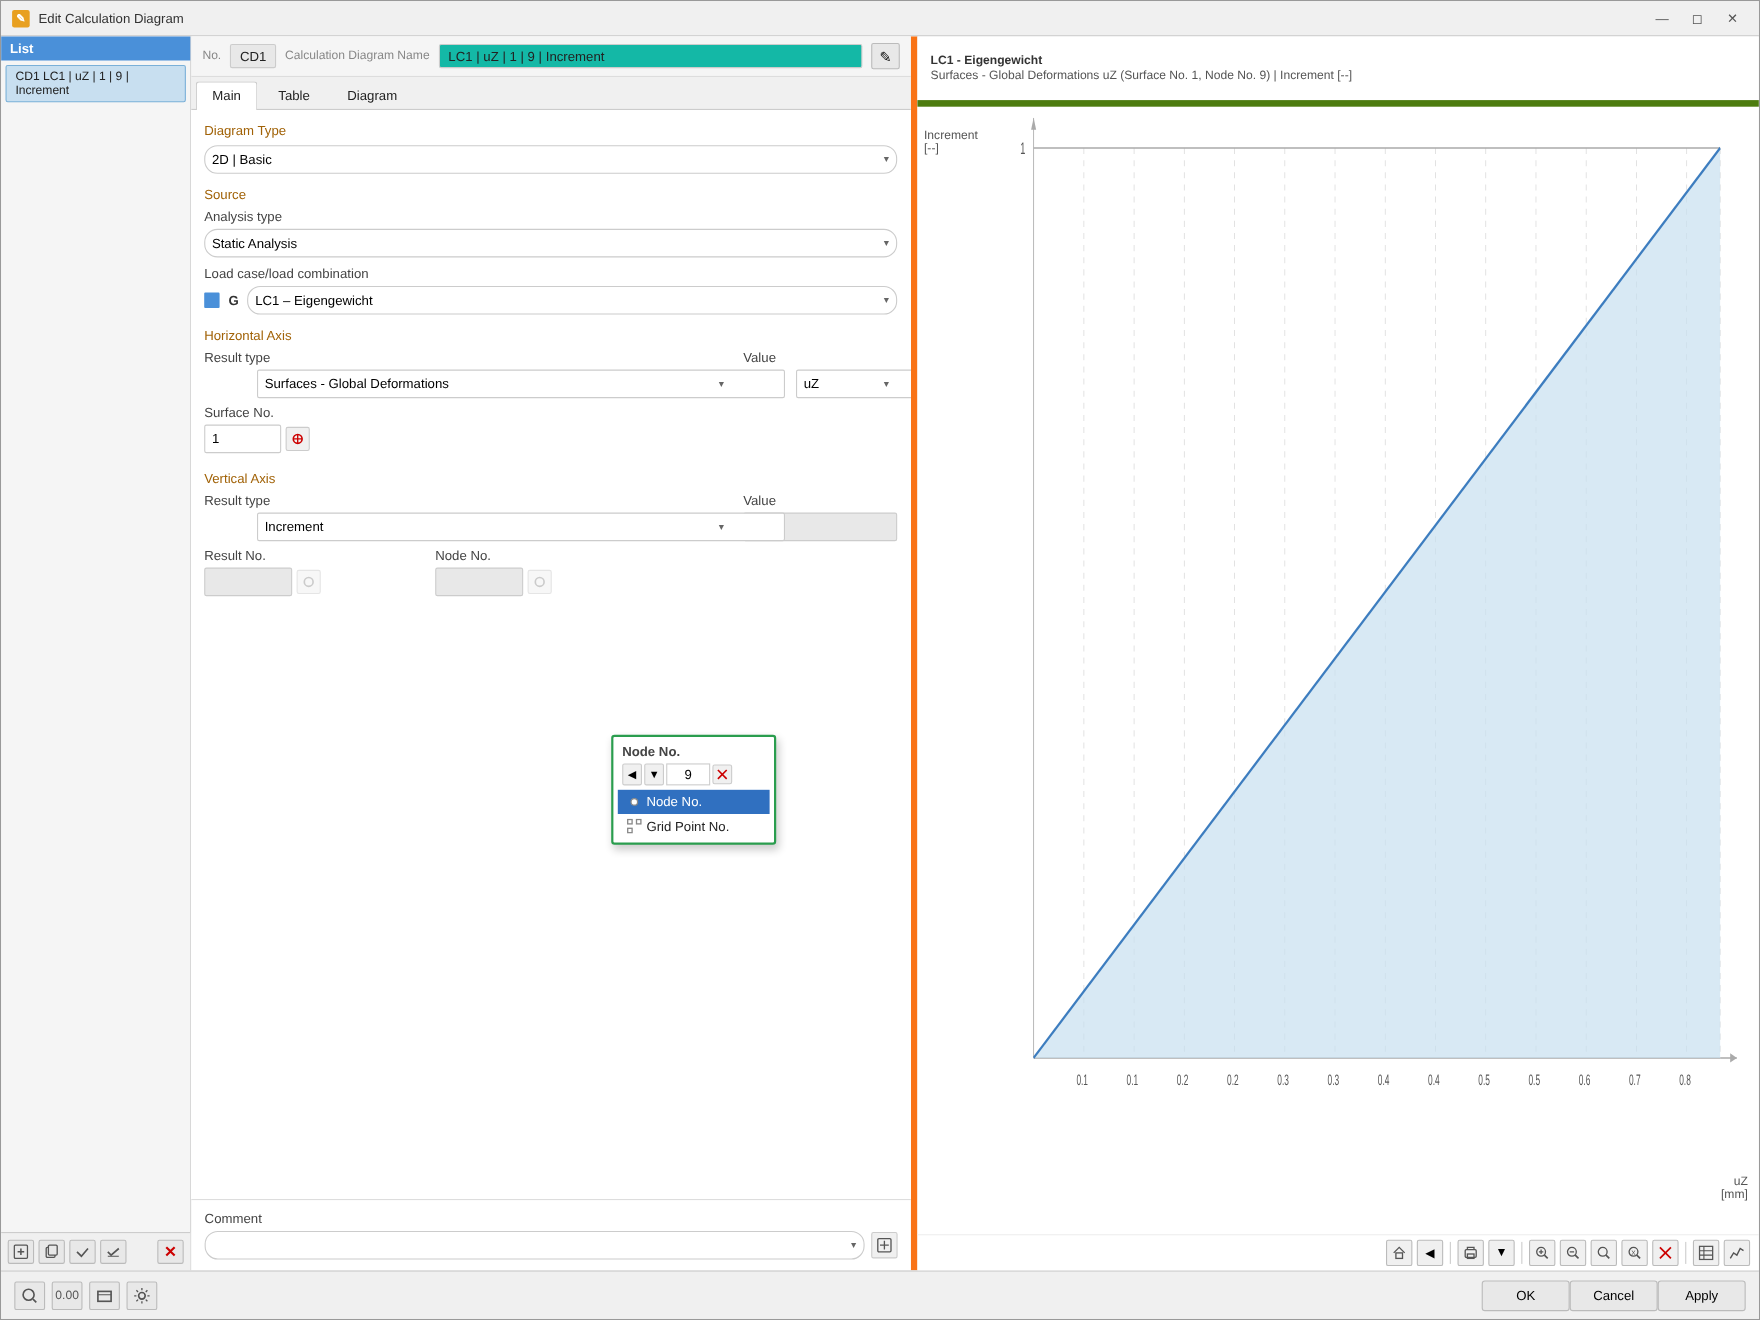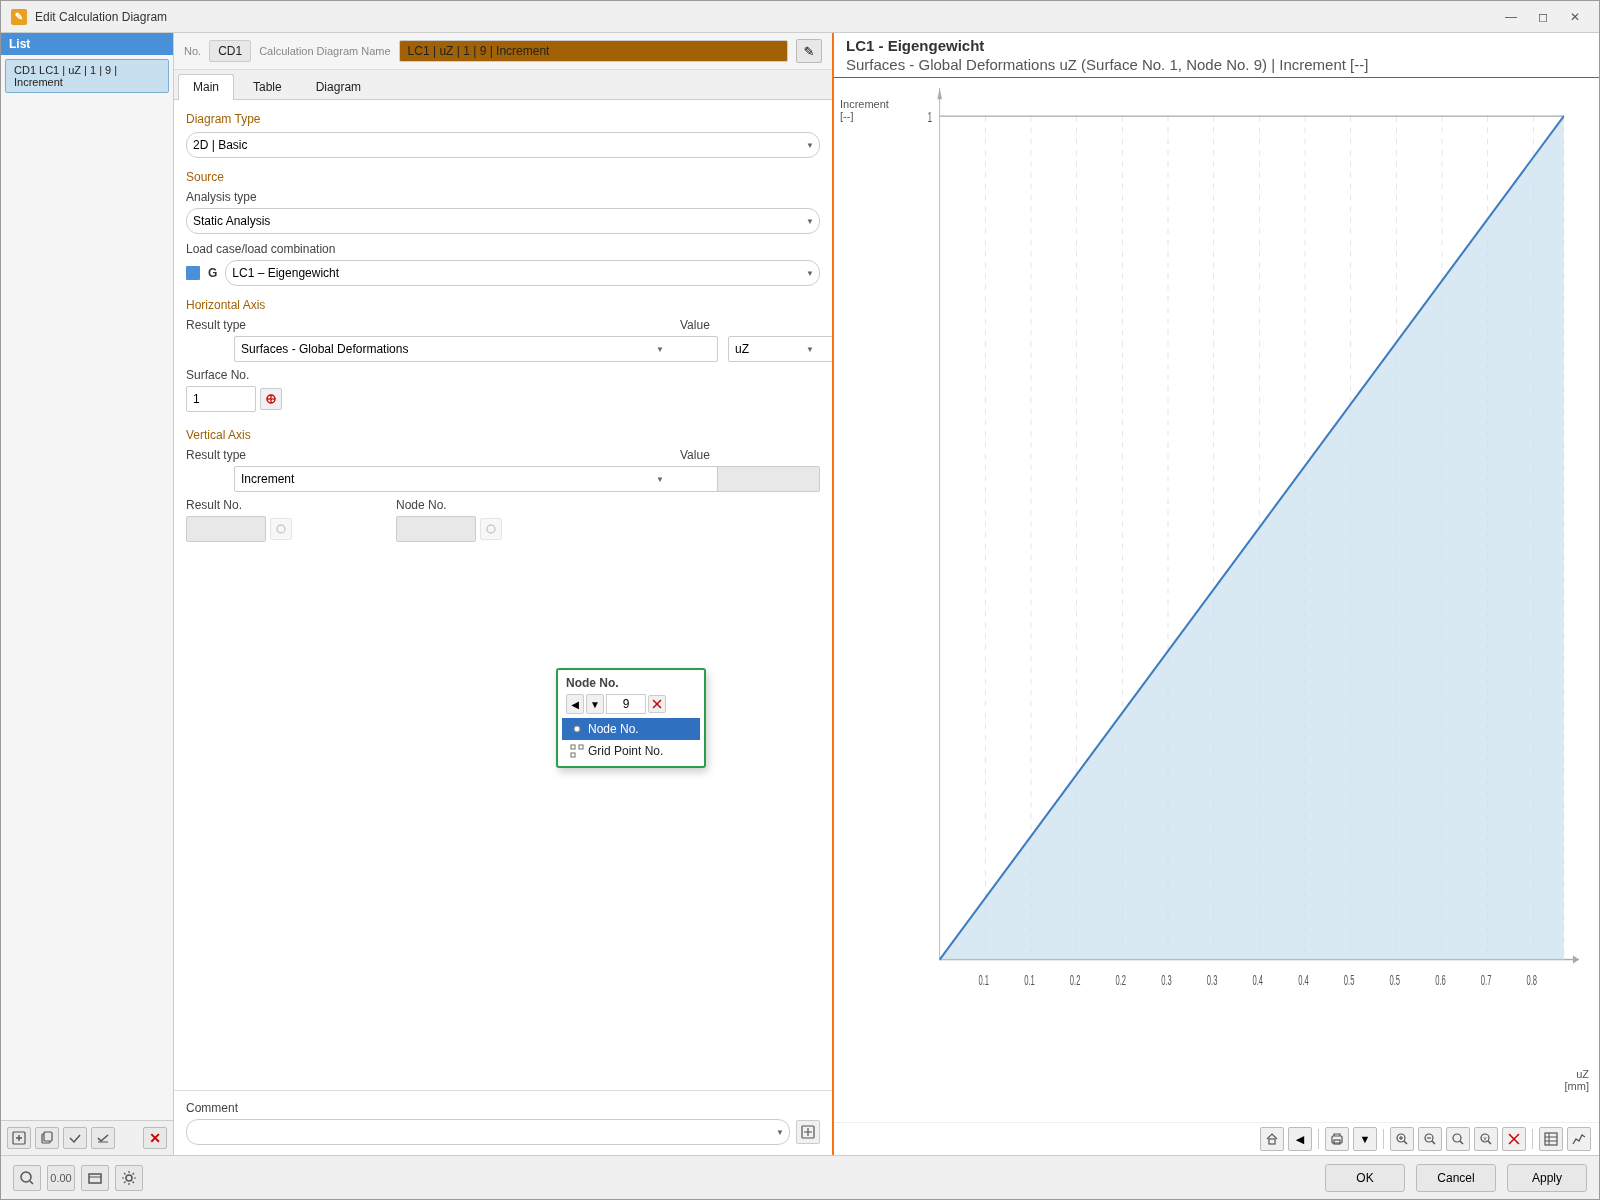--- a/index.html
+++ b/index.html
@@ -26,7 +26,7 @@
     .toolbar-btn-sm.red { background: #e8e8e8; color: #cc0000; }
 
     
-    .center-panel { width: 660px; border-right: 2px solid #f97316; background: #f5f5f5; display: flex; flex-direction: column; }
+    .center-panel { width: 660px; border-right: 6px solid #f97316; background: #f5f5f5; display: flex; flex-direction: column; }
     
     
     .info-bar { display: flex; align-items: center; padding: 6px 10px; gap: 8px; background: #f5f5f5; border-bottom: 1px solid #ddd; }

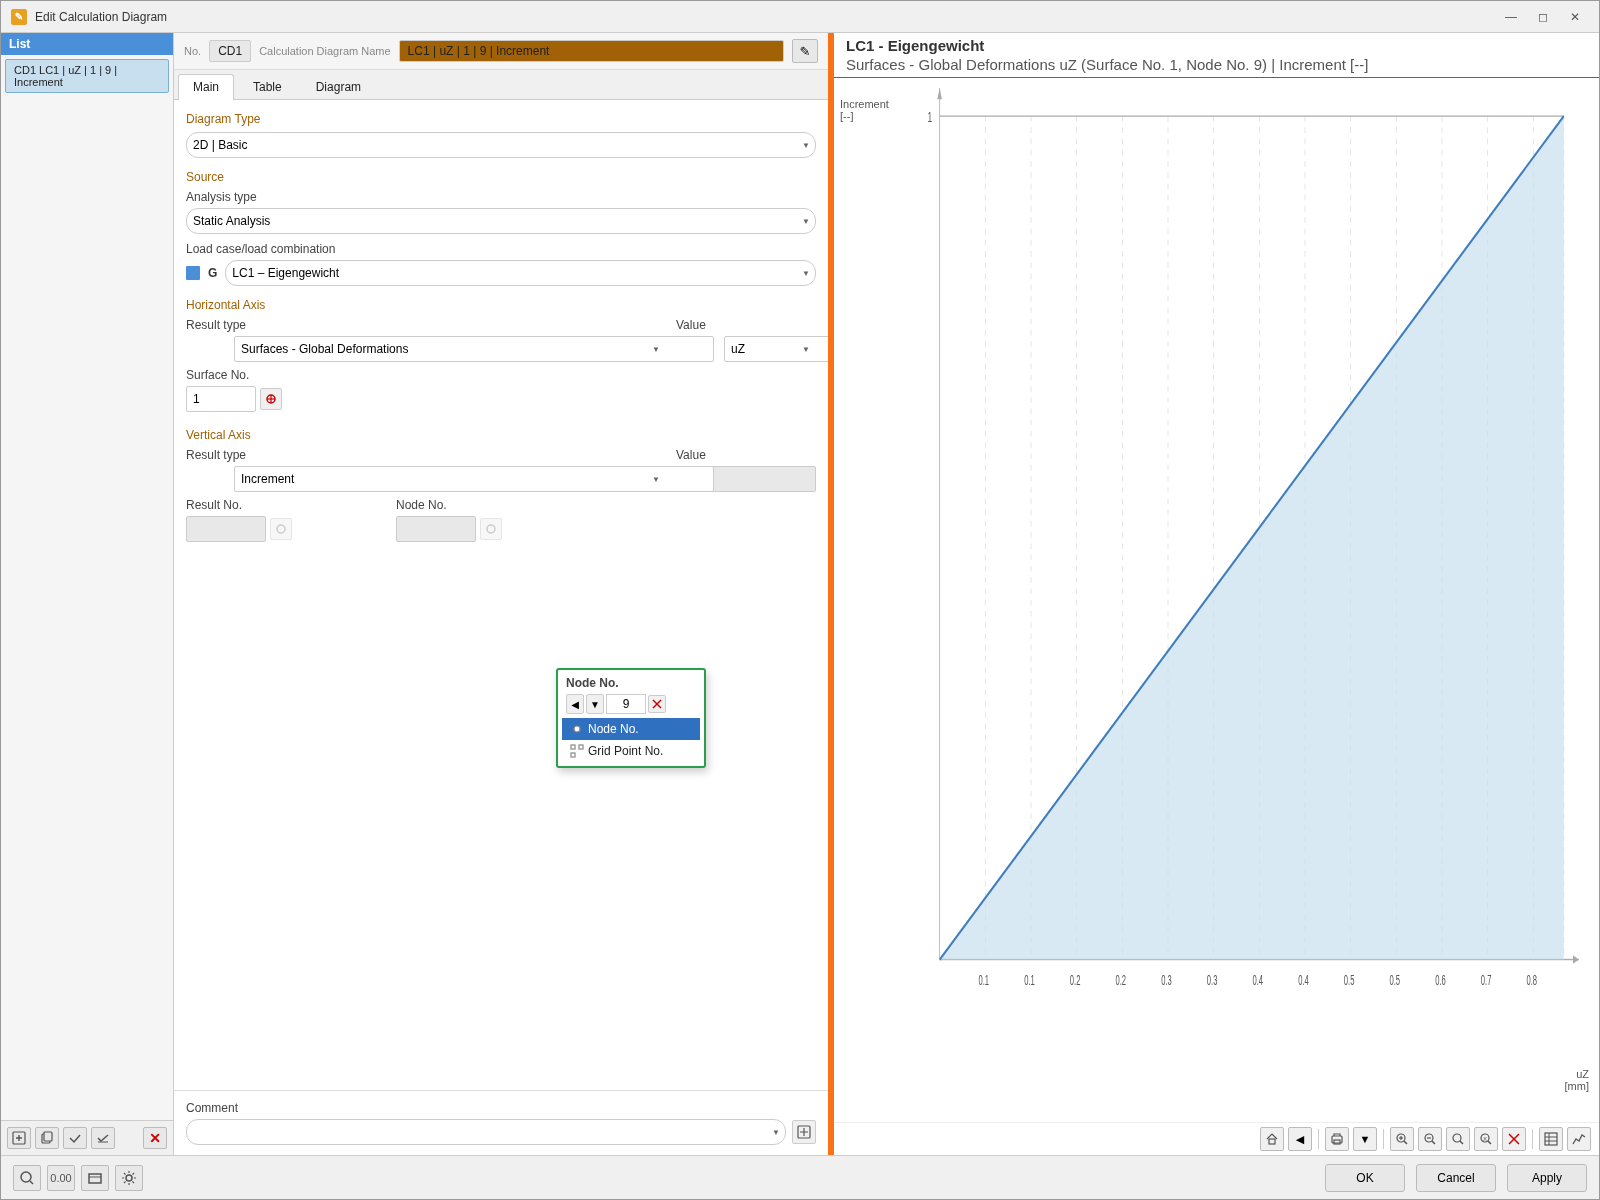--- a/index.html
+++ b/index.html
@@ -33,7 +33,7 @@
     .info-label { color: #888; font-size: 11px; }
     .info-value { background: #e8e8e8; border: 1px solid #ccc; padding: 3px 8px; font-size: 12px; border-radius: 2px; }
     .info-name-label { color: #888; font-size: 11px; }
-    .info-name-value { flex: 1; background: #a16207; border: 1px solid #ccc; padding: 3px 8px; font-size: 12px; border-radius: 2px; }
+    .info-name-value { flex: 1; background: #14b8a6; border: 1px solid #ccc; padding: 3px 8px; font-size: 12px; border-radius: 2px; }
     .info-edit-btn { width: 26px; height: 24px; background: #e8e8e8; border: 1px solid #bbb; cursor: pointer; display: flex; align-items: center; justify-content: center; font-size: 13px; border-radius: 2px; }
 
     

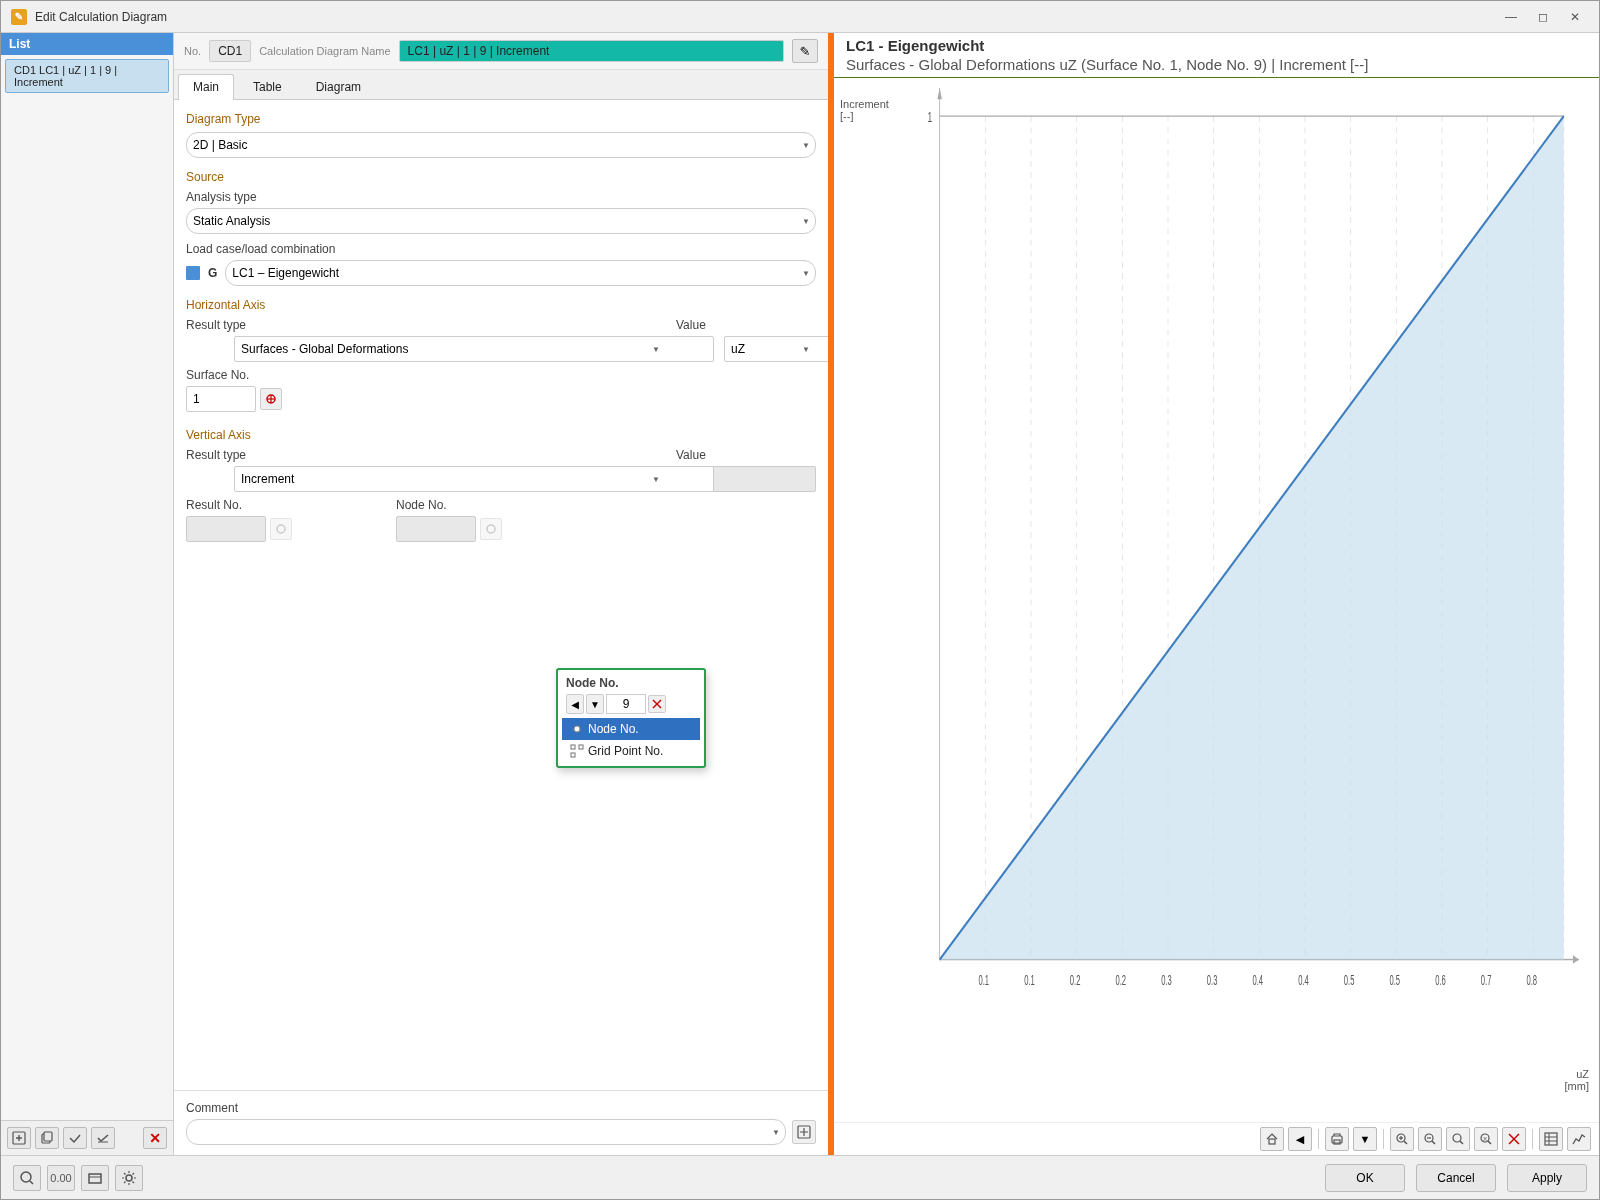--- a/index.html
+++ b/index.html
@@ -79,7 +79,7 @@
 
     
     .right-panel { flex: 1; background: white; display: flex; flex-direction: column; position: relative; }
-    .chart-header { padding: 4px 12px; font-size: 15px; color: #333; border-bottom: 1px solid #4d7c0f; }
+    .chart-header { padding: 16px 12px; font-size: 11px; color: #333; border-bottom: 6px solid #4d7c0f; }
     .chart-header div:first-child { font-weight: bold; color: #333; margin-bottom: 2px; }
     .chart-area { flex: 1; position: relative; padding: 10px 20px 50px 60px; }
 

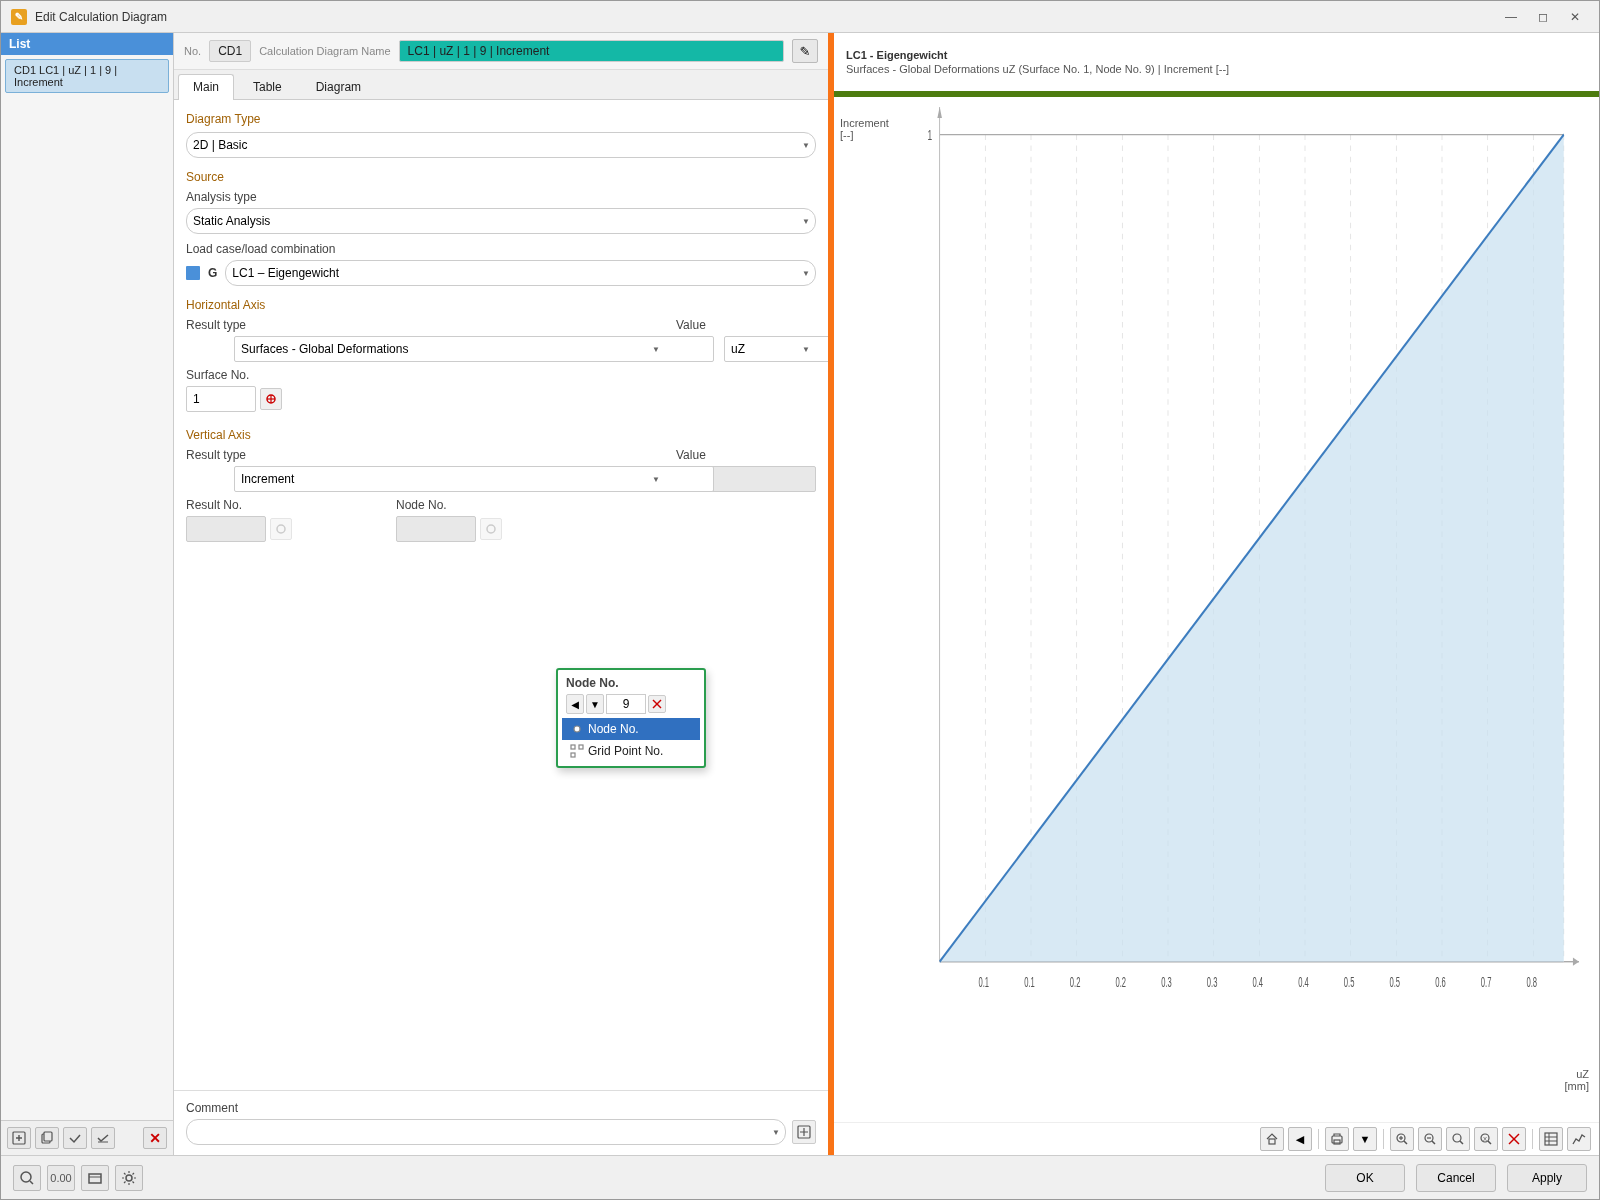--- a/index.html
+++ b/index.html
@@ -94,7 +94,7 @@
     .bottom-bar { height: 44px; border-top: 1px solid #ccc; background: #f0f0f0; display: flex; align-items: center; justify-content: space-between; padding: 0 12px; }
     .bottom-left-tools { display: flex; align-items: center; gap: 6px; }
     .bottom-tool-btn { width: 28px; height: 26px; background: #e8e8e8; border: 1px solid #bbb; cursor: pointer; display: flex; align-items: center; justify-content: center; font-size: 13px; border-radius: 2px; }
-    .bottom-right-btns { display: flex; gap: 11px; }
+    .bottom-right-btns { display: flex; gap: 0; }
     .dialog-btn { height: 28px; min-width: 80px; border: 1px solid #bbb; background: #e8e8e8; cursor: pointer; font-size: 12px; border-radius: 3px; display: flex; align-items: center; justify-content: center; }
 
     .disabled-input { background: #e8e8e8; }

